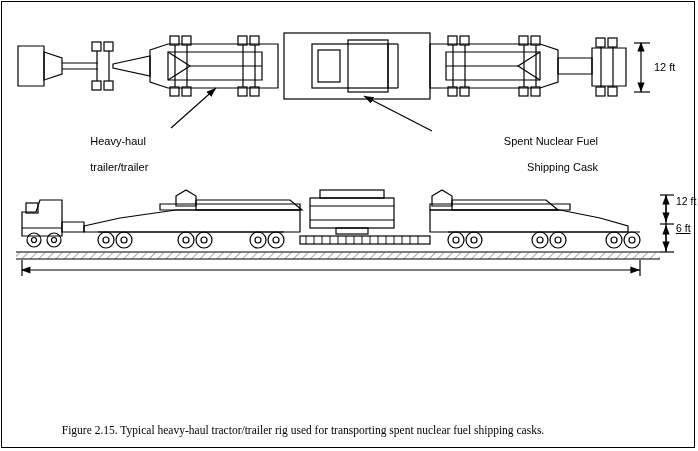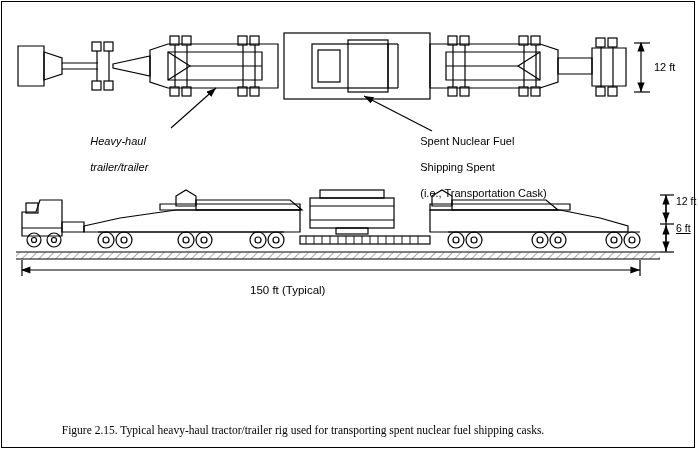--- a/index.html
+++ b/index.html
@@ -248,7 +248,7 @@
     </g>
   </svg>
 
-  <div class="lbl" style="left:78px; top:122px;font-style:italic;">
+  <div class="lbl" style="left:78px; top:122px;">
     <span>Heavy-haul</span><br>
     <span>trailer/trailer</span>
   </div>

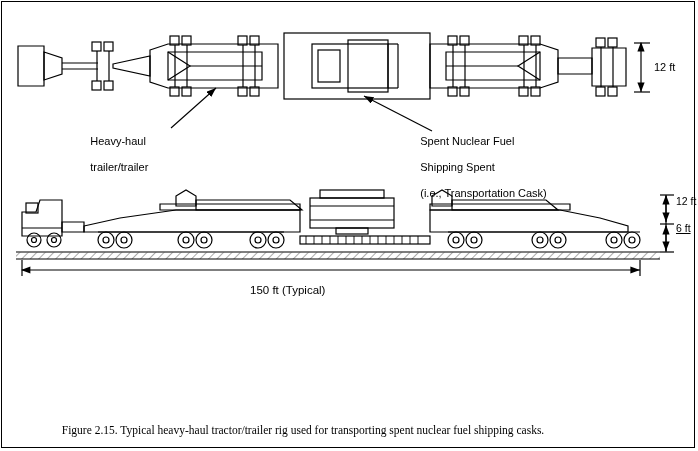--- a/index.html
+++ b/index.html
@@ -45,7 +45,7 @@
     font-size: 10.5px;
     line-height: 13px;
   }
-  .center { text-align: left; }
+  .center { text-align: right; }
   .caption {
     position: absolute;
     left: 0;

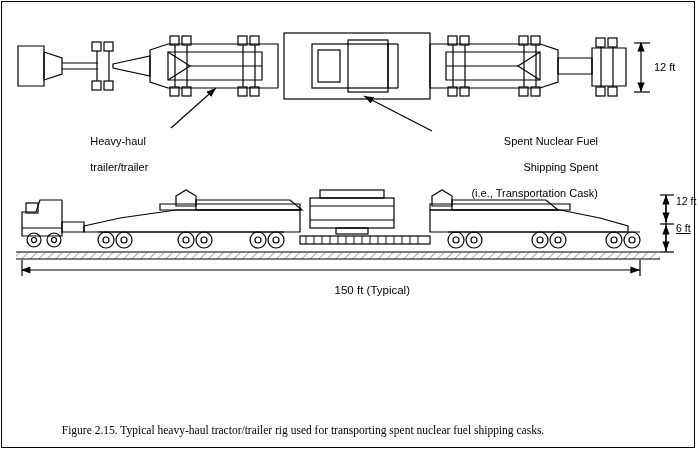--- a/index.html
+++ b/index.html
@@ -255,7 +255,7 @@
 
   <div class="lbl center" style="left:408px; top:122px; width:190px;">
     <span>Spent Nuclear Fuel</span><br>
-    <span>Shipping Spent</span><br>
+    <span>Shipping Cask</span><br>
     <span>(i.e., Transportation Cask)</span>
   </div>
 

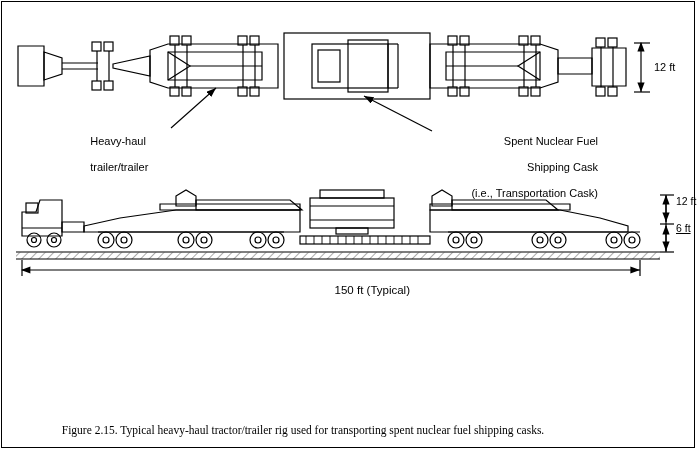--- a/index.html
+++ b/index.html
@@ -256,7 +256,6 @@
   <div class="lbl center" style="left:408px; top:122px; width:190px;">
     <span>Spent Nuclear Fuel</span><br>
     <span>Shipping Cask</span><br>
-    <span>(i.e., Transportation Cask)</span>
   </div>
 
   <div class="lbl" style="left:654px; top:61px;">12 ft</div>

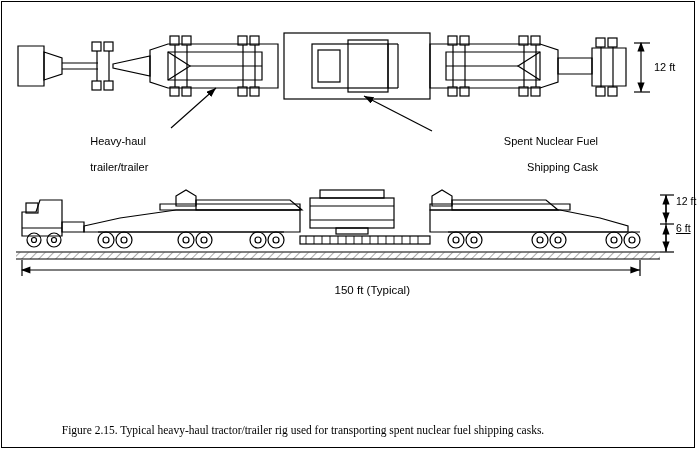--- a/index.html
+++ b/index.html
@@ -263,7 +263,6 @@
   <div class="lbl lbl-sm" style="left:676px; top:195px;">12 ft</div>
   <div class="lbl lbl-sm" style="left:676px; top:222px;text-decoration:underline;">6 ft</div>
 
-  <div class="lbl center" style="left:250px; top:284px; width:160px; font-size:11.5px;">150 ft (Typical)</div>
 
   <div class="caption">Figure 2.15. Typical heavy-haul tractor/trailer rig used for transporting spent nuclear fuel shipping casks.</div>
 </div>

